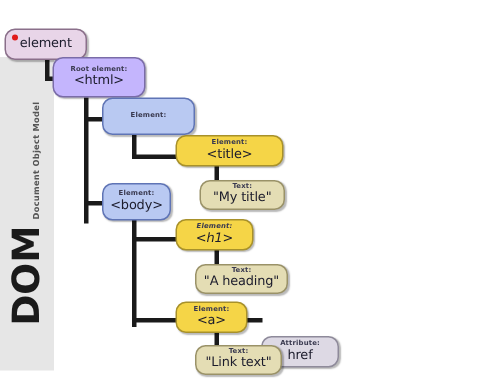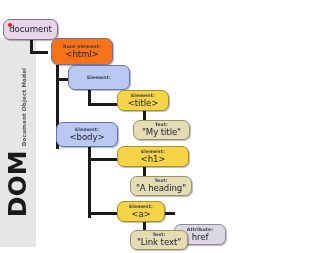--- a/index.html
+++ b/index.html
@@ -173,7 +173,7 @@
 
   <div class="node n-document" style="left:3px; top:19px; width:55px; height:21px;">
     <span class="red-dot"></span>
-    <span class="val">document</span>
+    <span class="val">element</span>
   </div>
 
   <div class="node n-root" style="left:35px; top:38px; width:62px; height:27px;">

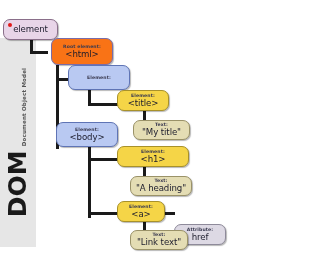--- a/index.html
+++ b/index.html
@@ -104,9 +104,8 @@
   }
   .n-document .val { font-size: 8.6px; }
   .n-root {
-    background: #f97316;
+    background: #c4b5fd;
     border-color: #7a6ca8;
-    margin-left: 16px;
   }
   .n-element {
     background: #b9c9f2;

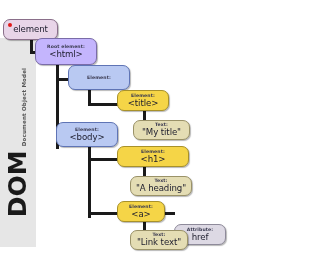--- a/index.html
+++ b/index.html
@@ -184,7 +184,7 @@
     <span class="kind">Element:</span>
   </div>
 
-  <div class="node n-tag" style="left:117px; top:90px; width:52px; height:21px;text-align:center;">
+  <div class="node n-tag" style="left:117px; top:90px; width:72px; height:21px;text-align:center;">
     <span class="kind">Element:</span>
     <span class="val">&lt;title&gt;</span>
   </div>

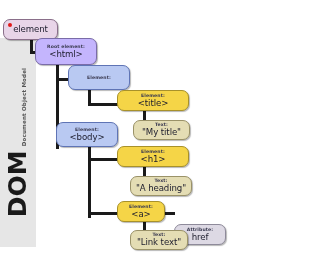--- a/index.html
+++ b/index.html
@@ -194,7 +194,7 @@
     <span class="val">"My title"</span>
   </div>
 
-  <div class="node n-element" style="left:56px; top:122px; width:62px; height:25px;text-align:center;">
+  <div class="node n-element" style="left:68px; top:122px; width:46px; height:25px;text-align:center;">
     <span class="kind">Element:</span>
     <span class="val">&lt;body&gt;</span>
   </div>

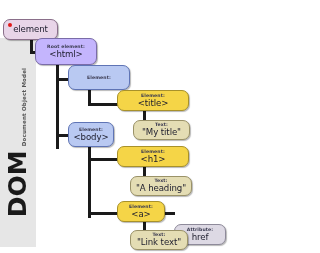--- a/index.html
+++ b/index.html
@@ -199,7 +199,7 @@
     <span class="val">&lt;body&gt;</span>
   </div>
 
-  <div class="node n-tag" style="left:117px; top:146px; width:72px; height:21px;">
+  <div class="node n-tag" style="left:117px; top:146px; width:52px; height:21px;font-style:italic;">
     <span class="kind">Element:</span>
     <span class="val">&lt;h1&gt;</span>
   </div>

